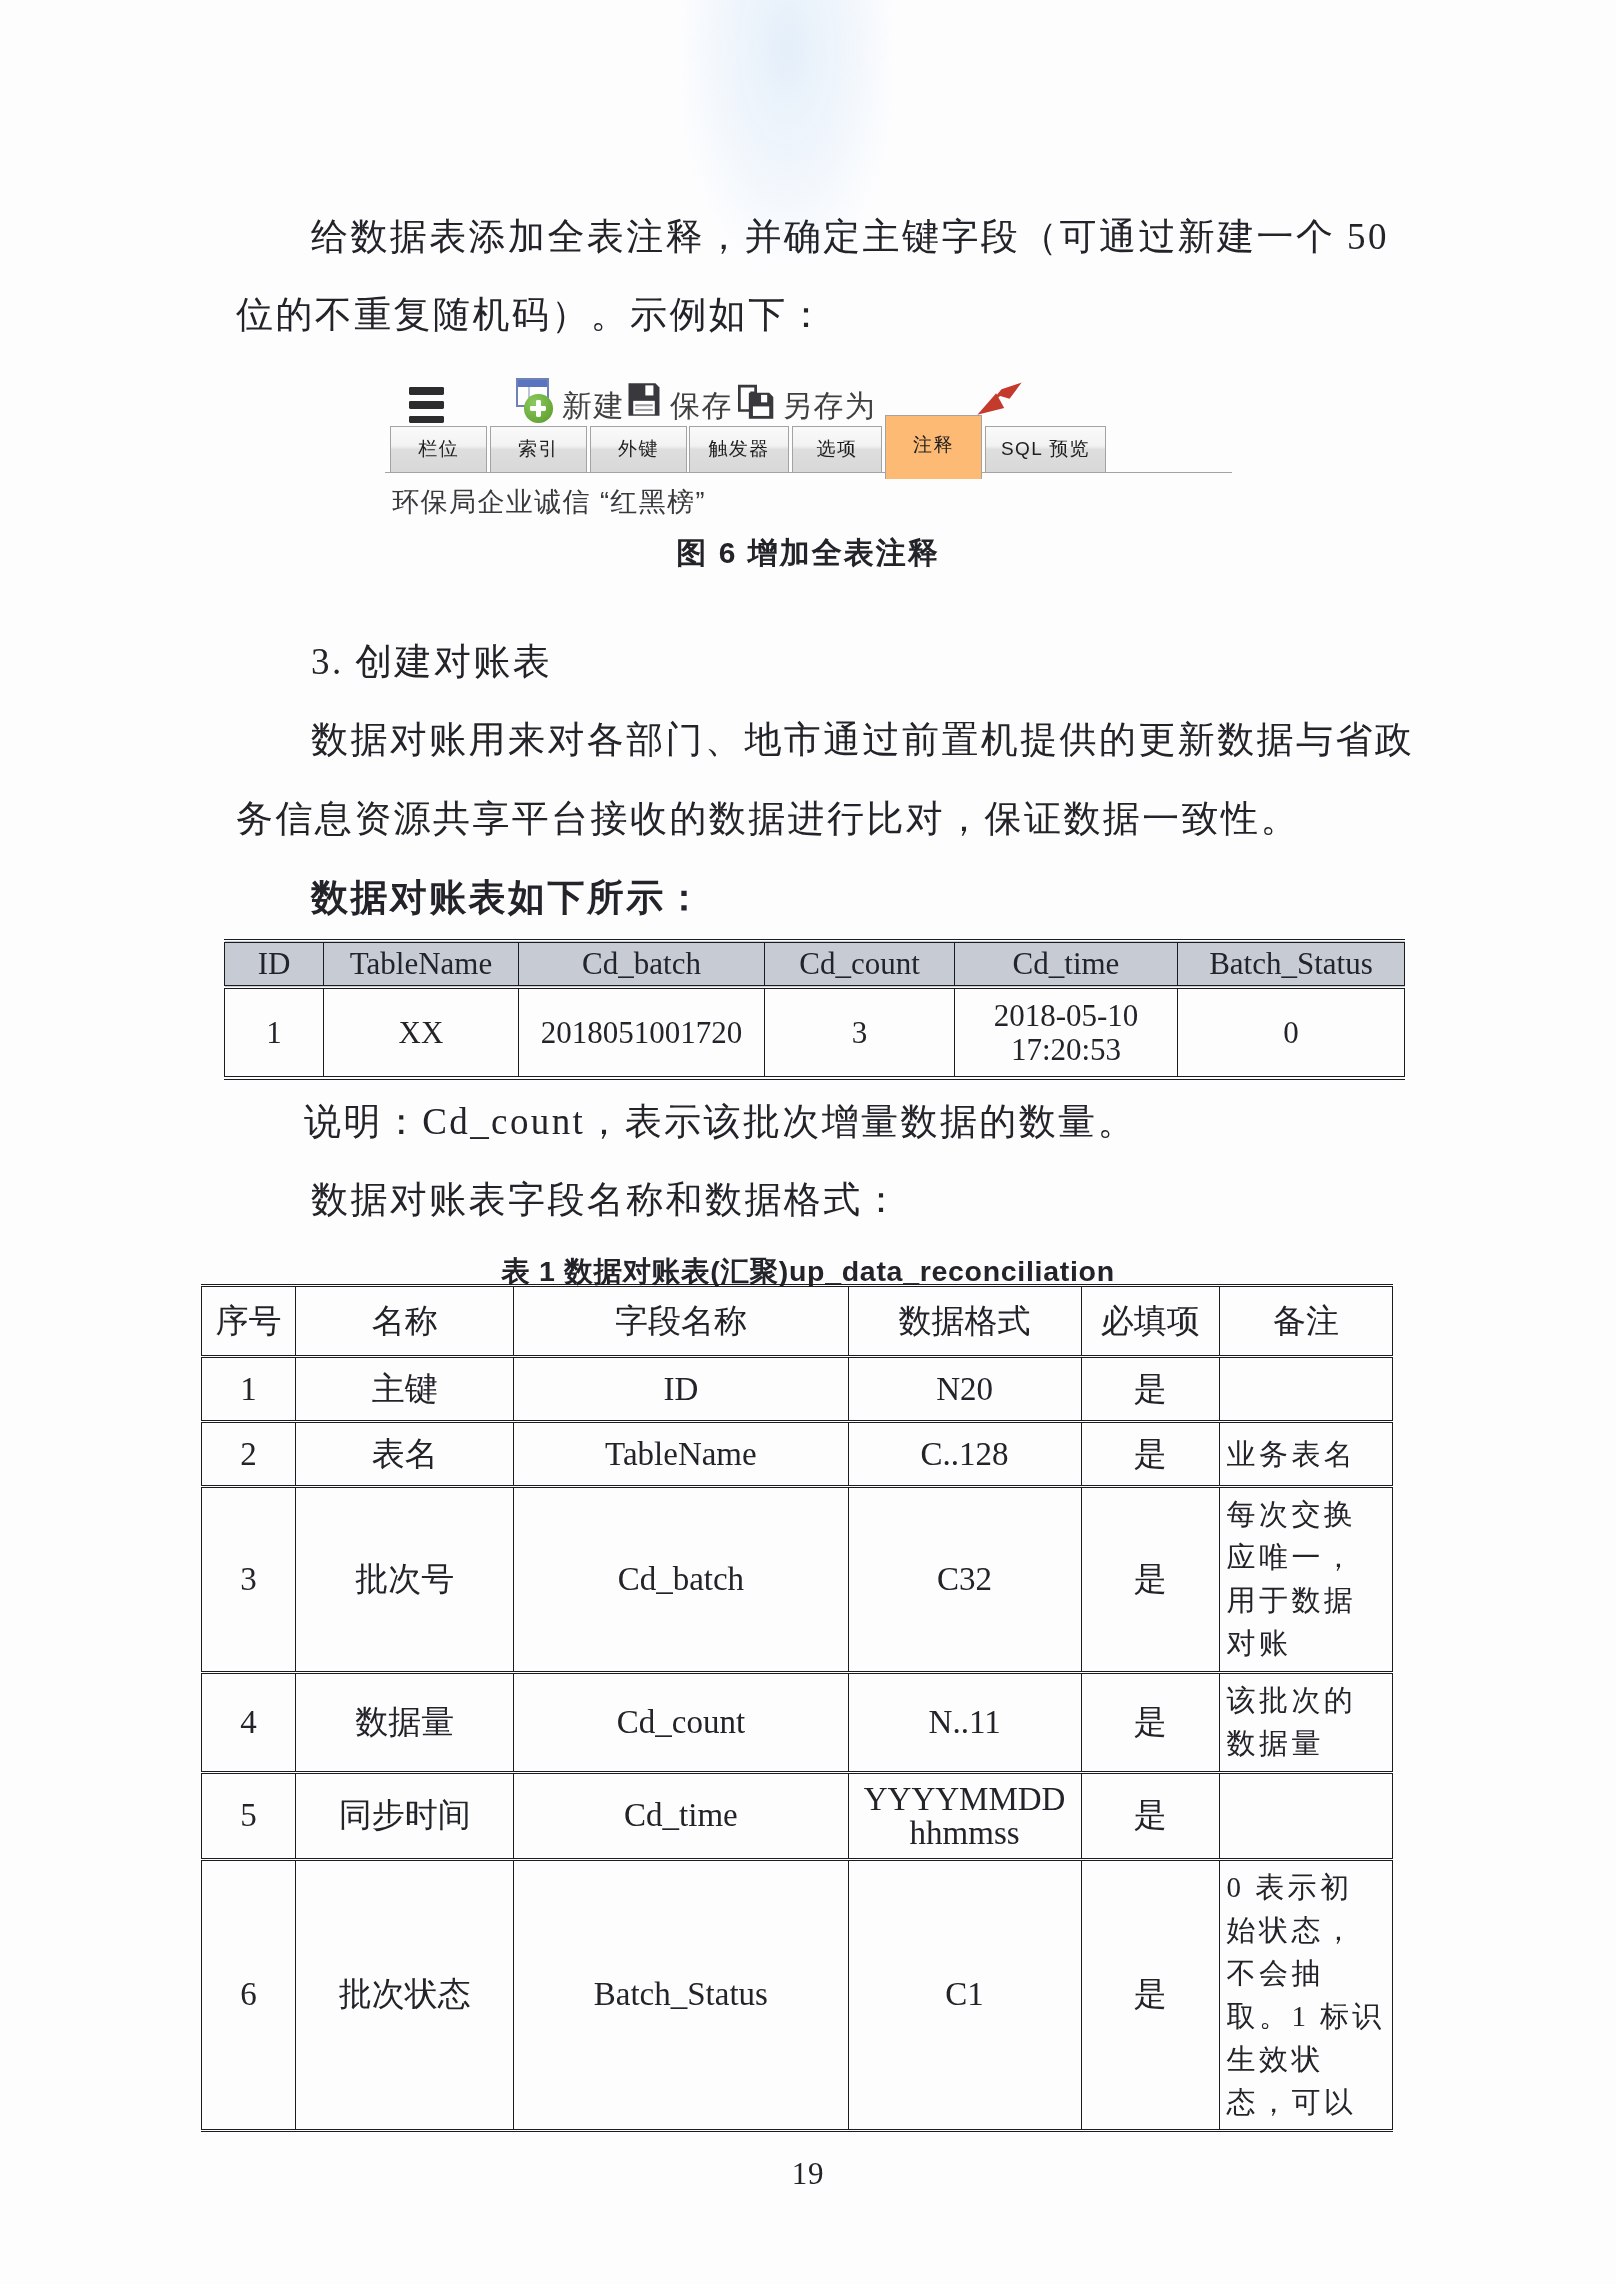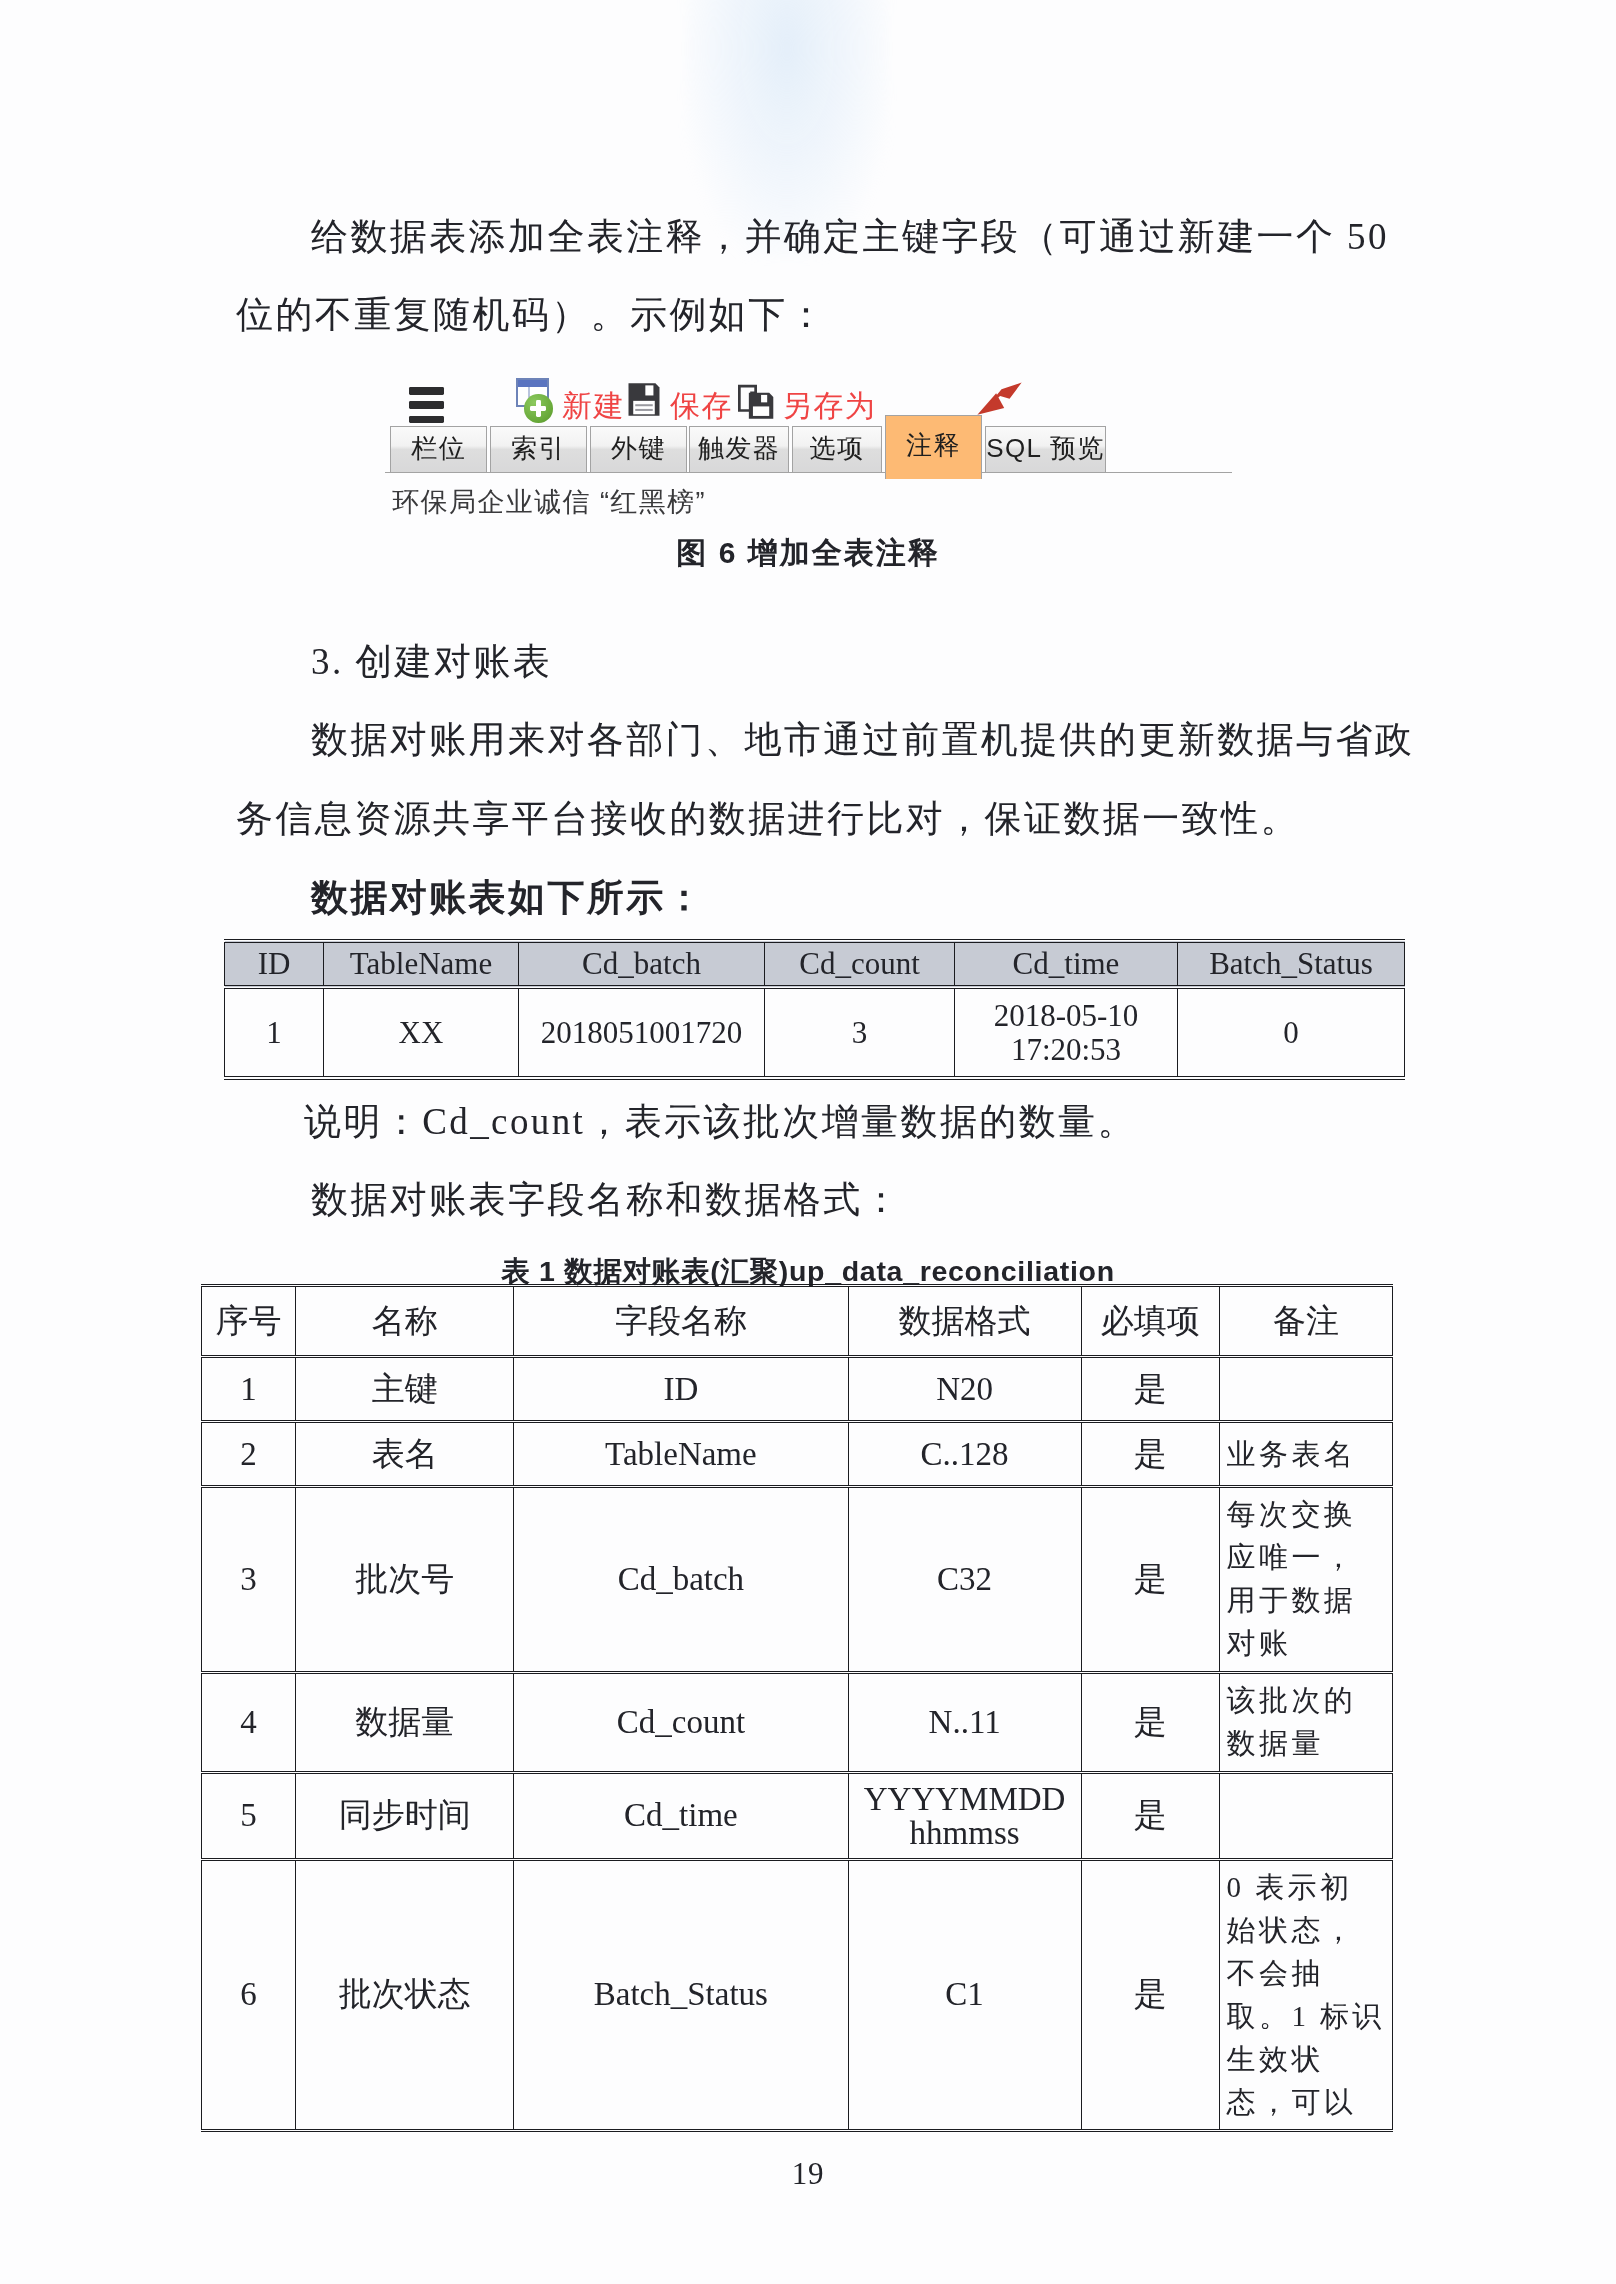--- a/index.html
+++ b/index.html
@@ -45,7 +45,7 @@
   .tool-label {
     position:absolute; top:17.6px;
     font-family:"Liberation Sans","DejaVu Sans",sans-serif;
-    font-size:30px; color:#ef4444; letter-spacing:1.4px; line-height:35px;
+    font-size:30px; color:#404040; letter-spacing:1.4px; line-height:35px;
     white-space:nowrap;
     text-align:center;
   }

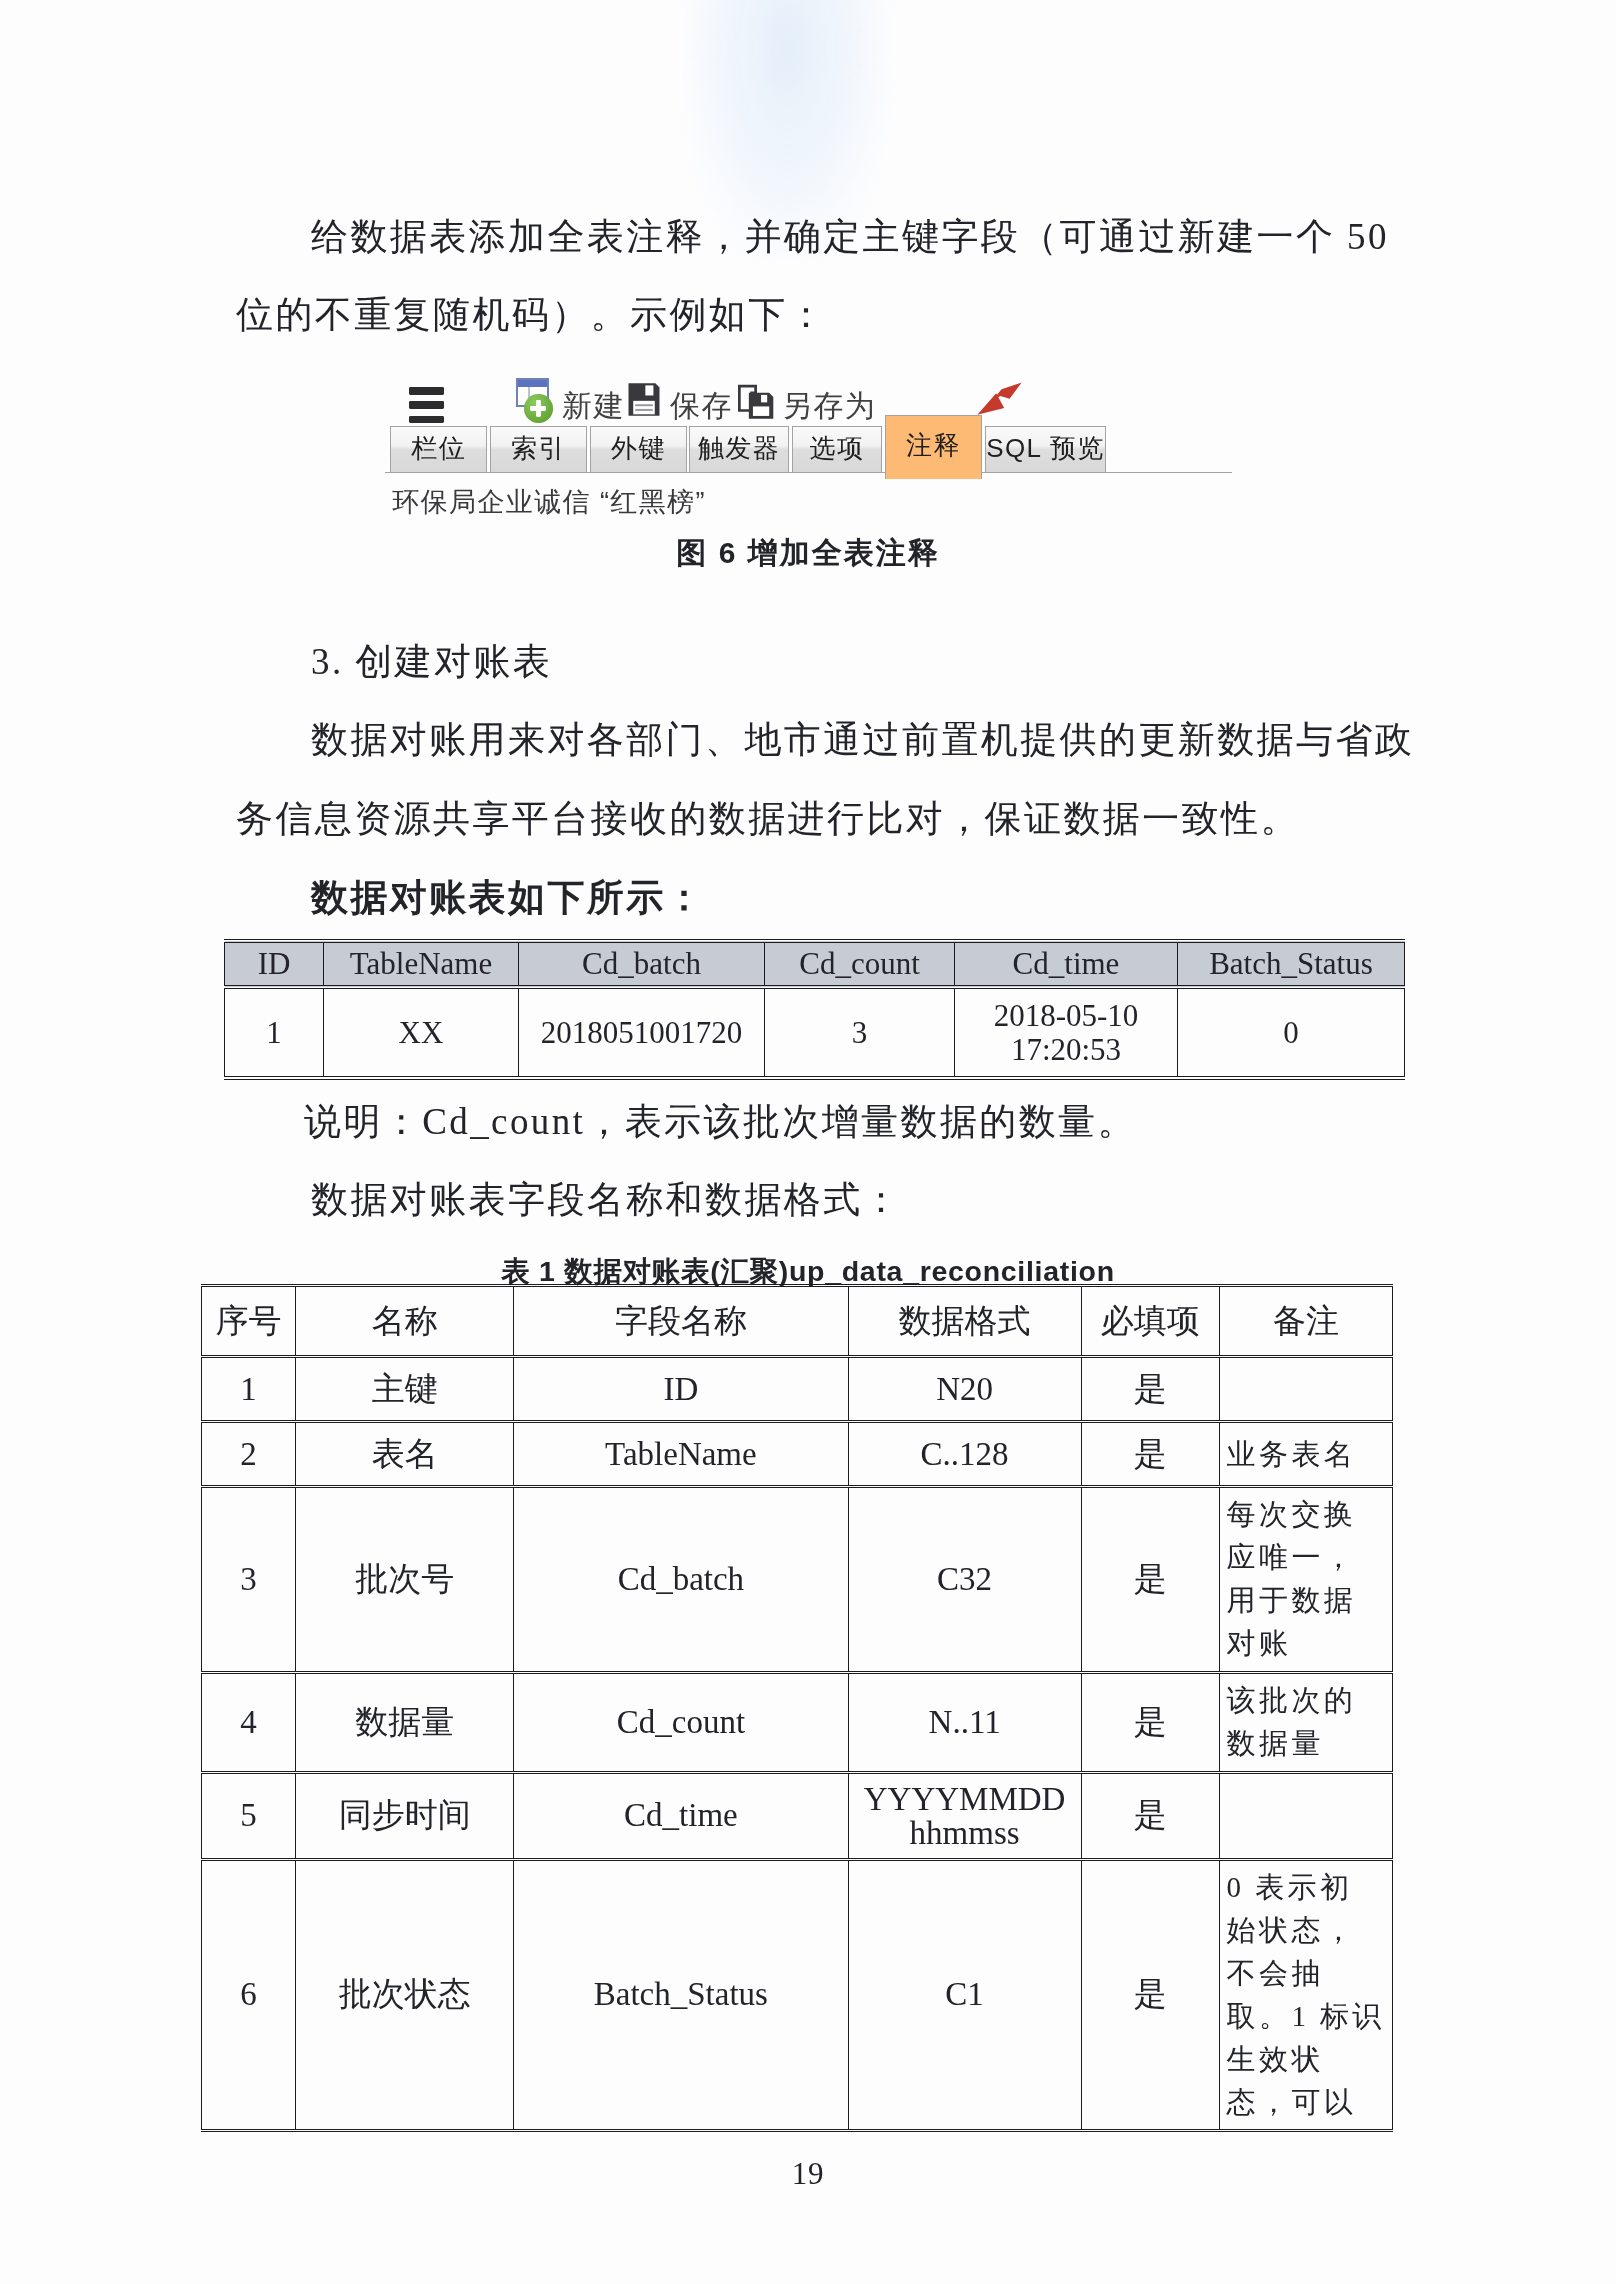--- a/index.html
+++ b/index.html
@@ -75,7 +75,7 @@
     background:linear-gradient(180deg,#fafafa 0%,#f2f2f2 42%,#dedede 50%,#d8d8d9 100%);
     border:1.4px solid #a3a3a3;
     font-family:"Liberation Sans","DejaVu Sans",sans-serif;
-    font-size:26px; color:#1f1f1f; text-align:center; line-height:43px;
+    font-size:19px; color:#1f1f1f; text-align:center; line-height:43px;
     letter-spacing:1.4px; z-index:2; white-space:nowrap;
   }
   .tab.active {

